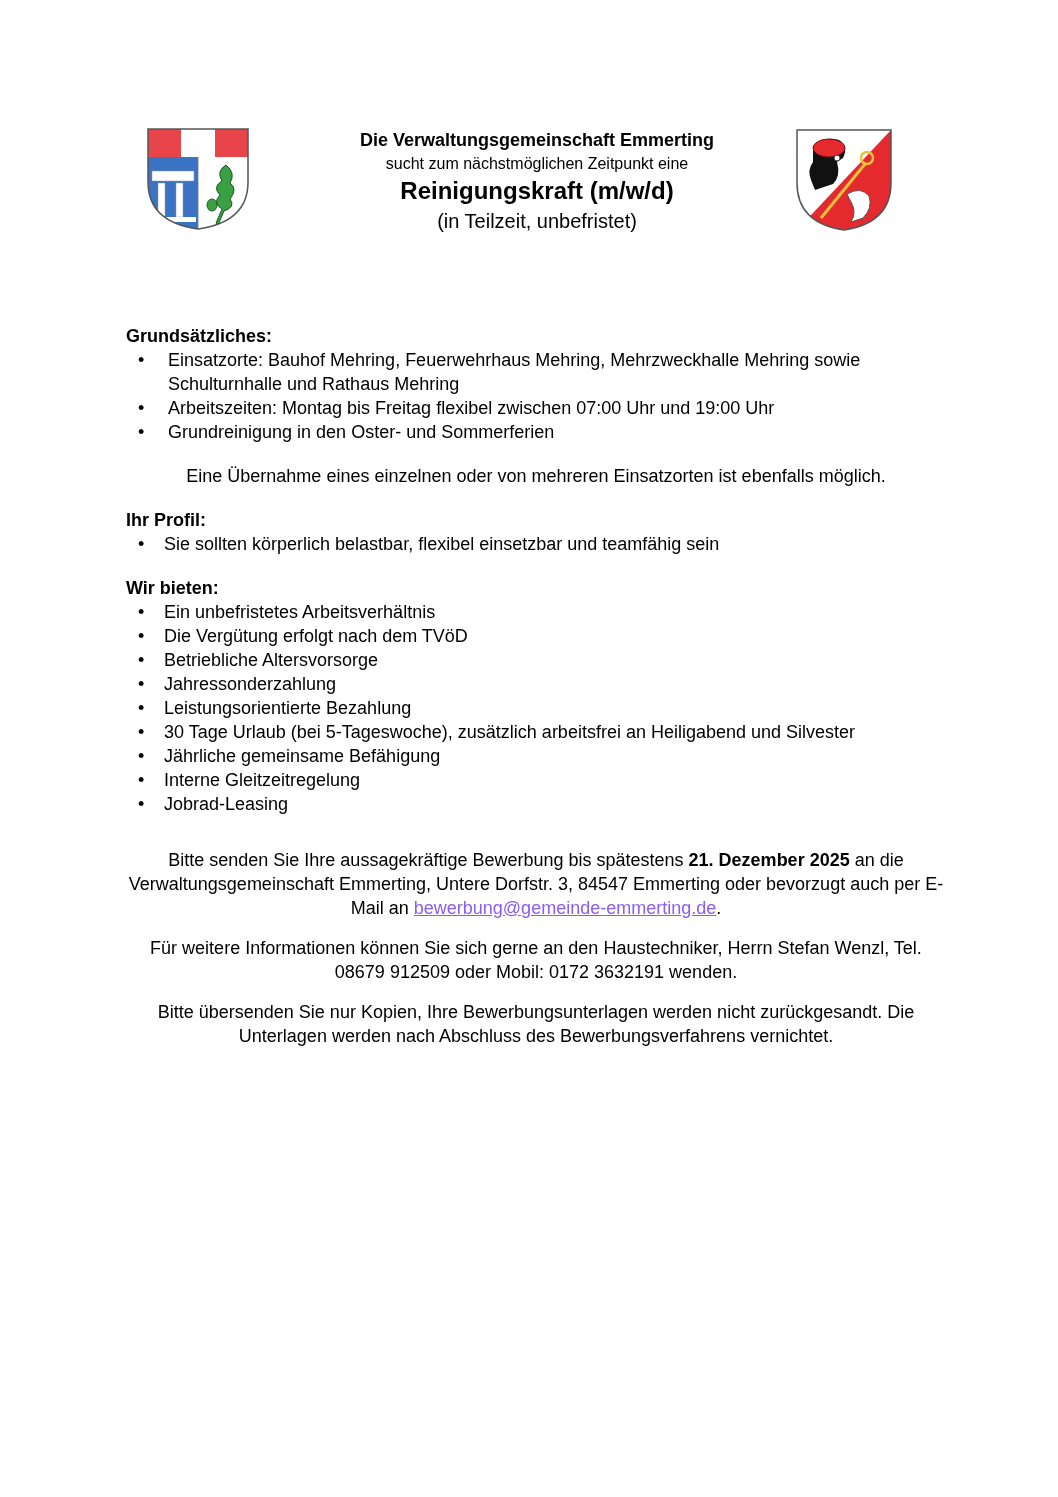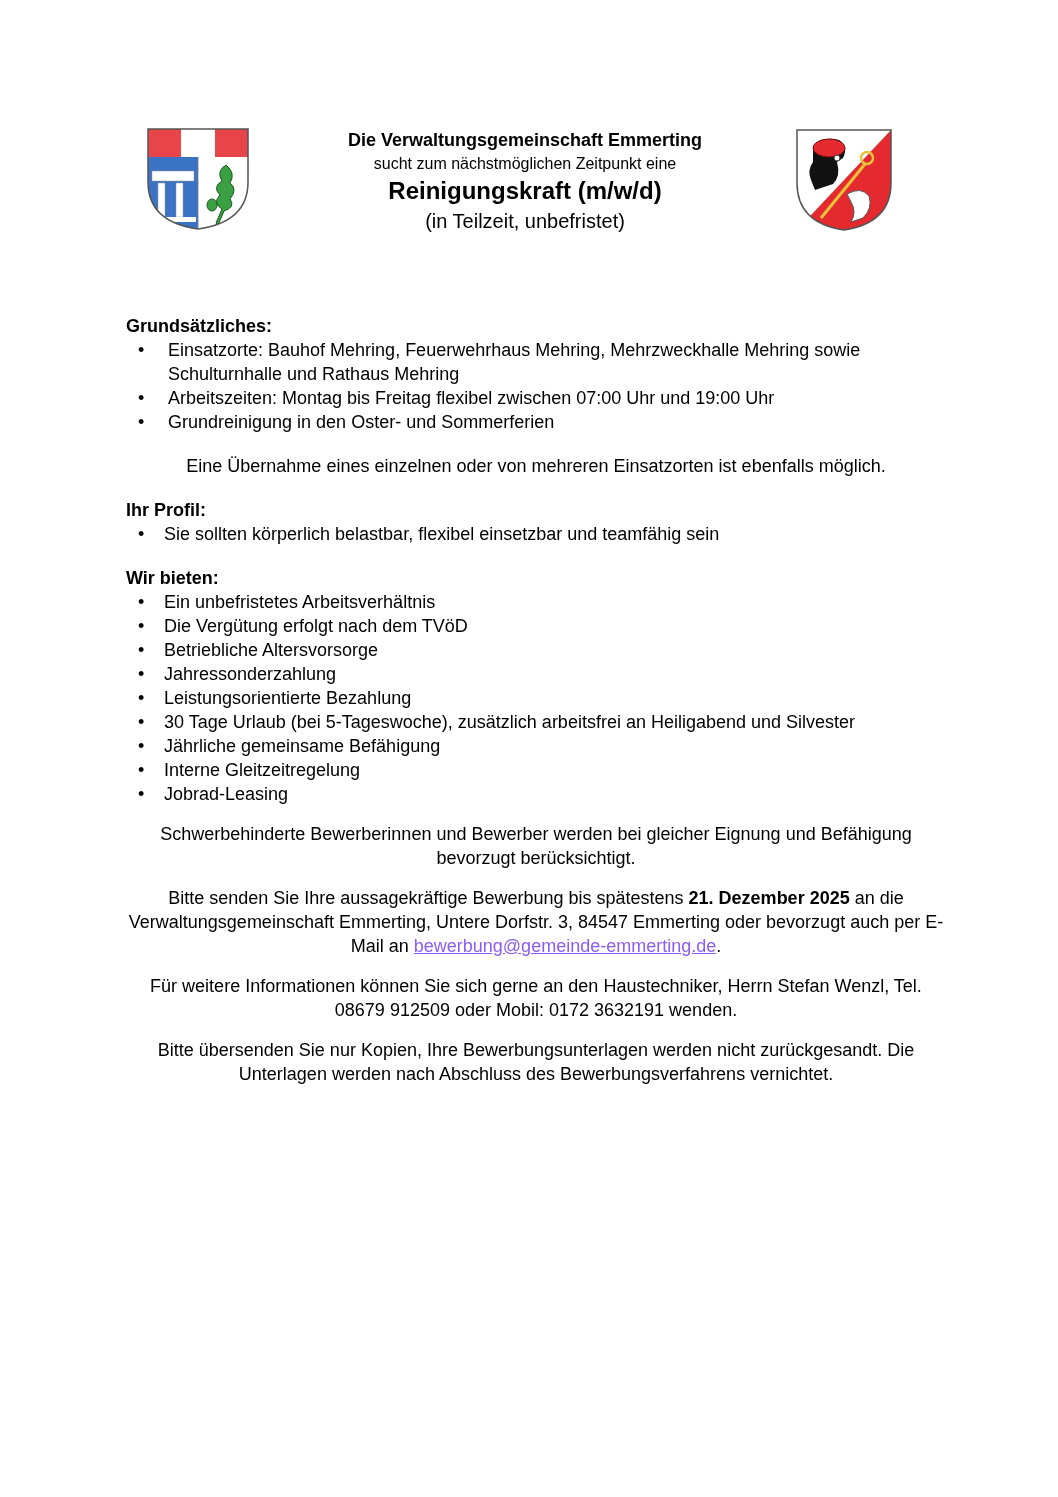--- a/index.html
+++ b/index.html
@@ -10,7 +10,7 @@
   .crest { position: absolute; }
   .crest-left { left: 146px; top: 127px; width: 104px; height: 104px; }
   .crest-right { left: 795px; top: 128px; width: 98px; height: 104px; }
-  .header { position: absolute; left: 300px; top: 128px; width: 450px; text-align: center; }
+  .header { position: absolute; left: 312px; top: 128px; width: 450px; text-align: center; }
   .org { font-weight: bold; font-size: 18px; line-height: 24px; }
   .intro { font-size: 16px; line-height: 24px; }
   .job-title { font-weight: bold; font-size: 24px; line-height: 30px; }

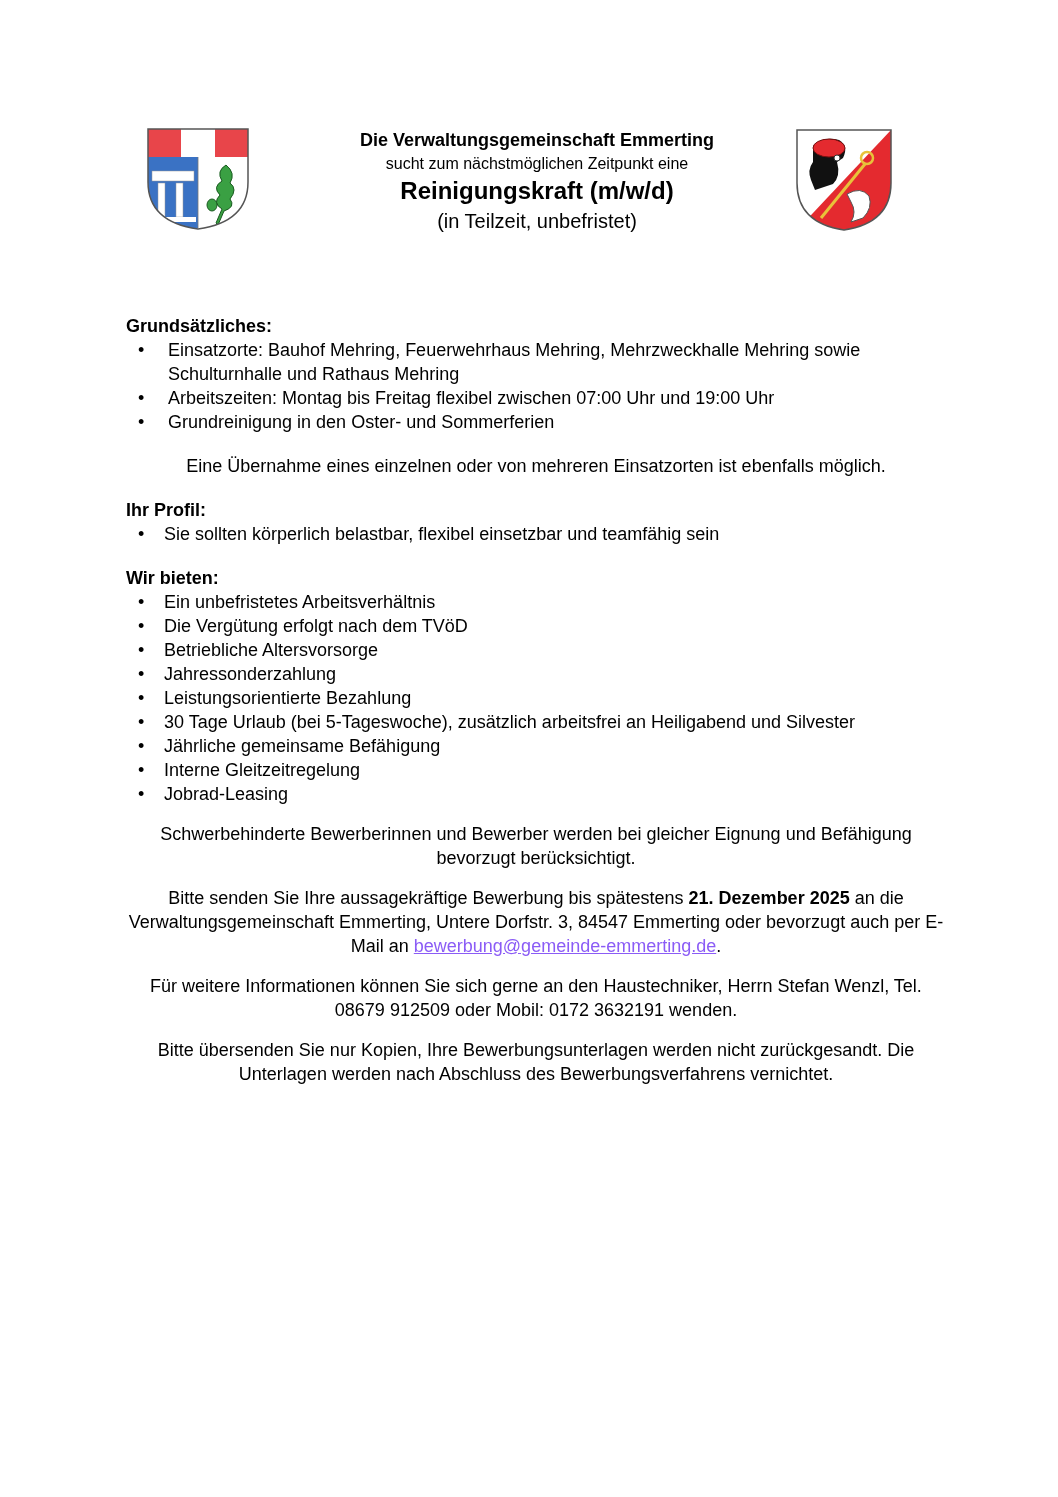--- a/index.html
+++ b/index.html
@@ -16,7 +16,7 @@
   .job-title { font-weight: bold; font-size: 24px; line-height: 30px; }
   .job-sub { font-size: 20px; line-height: 30px; }
 
-  .content { position: absolute; left: 126px; top: 314px; width: 820px; font-size: 18px; line-height: 24px; }
+  .content { position: absolute; left: 126px; top: 324px; width: 820px; font-size: 18px; line-height: 24px; }
   .h { font-weight: bold; font-size: 18px; line-height: 24px; margin: 0; }
   ul { margin: 0; padding: 0; list-style: none; }
   li { position: relative; padding-left: 42px; }

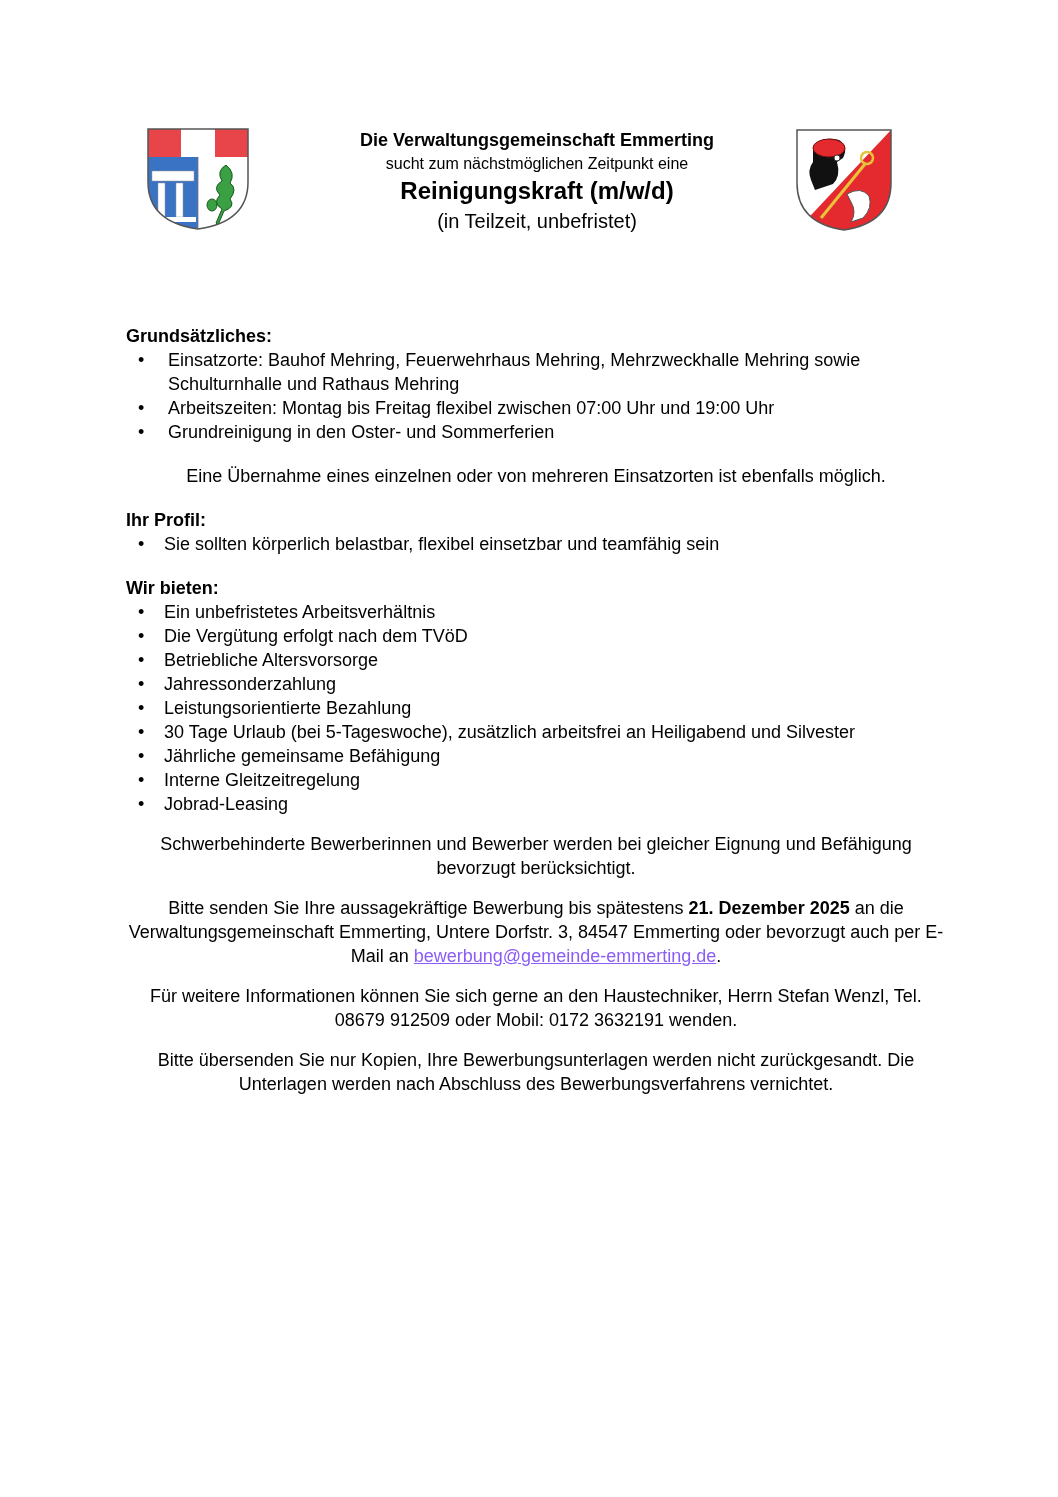--- a/index.html
+++ b/index.html
@@ -109,7 +109,6 @@
   </ul>
   <div class="gap-s"></div>
 
-  <p>Schwerbehinderte Bewerberinnen und Bewerber werden bei gleicher Eignung und Befähigung bevorzugt berücksichtigt.</p>
   <div class="gap-s"></div>
 
   <p><span>Bitte senden Sie Ihre aussagekräftige Bewerbung bis spätestens </span><b>21. Dezember 2025</b><span> an die Verwaltungsgemeinschaft Emmerting, Untere Dorfstr. 3, 84547 Emmerting oder bevorzugt auch per E-Mail an </span><a class="mail" href="mailto:bewerbung@gemeinde-emmerting.de">bewerbung@gemeinde-emmerting.de</a><span>.</span></p>

